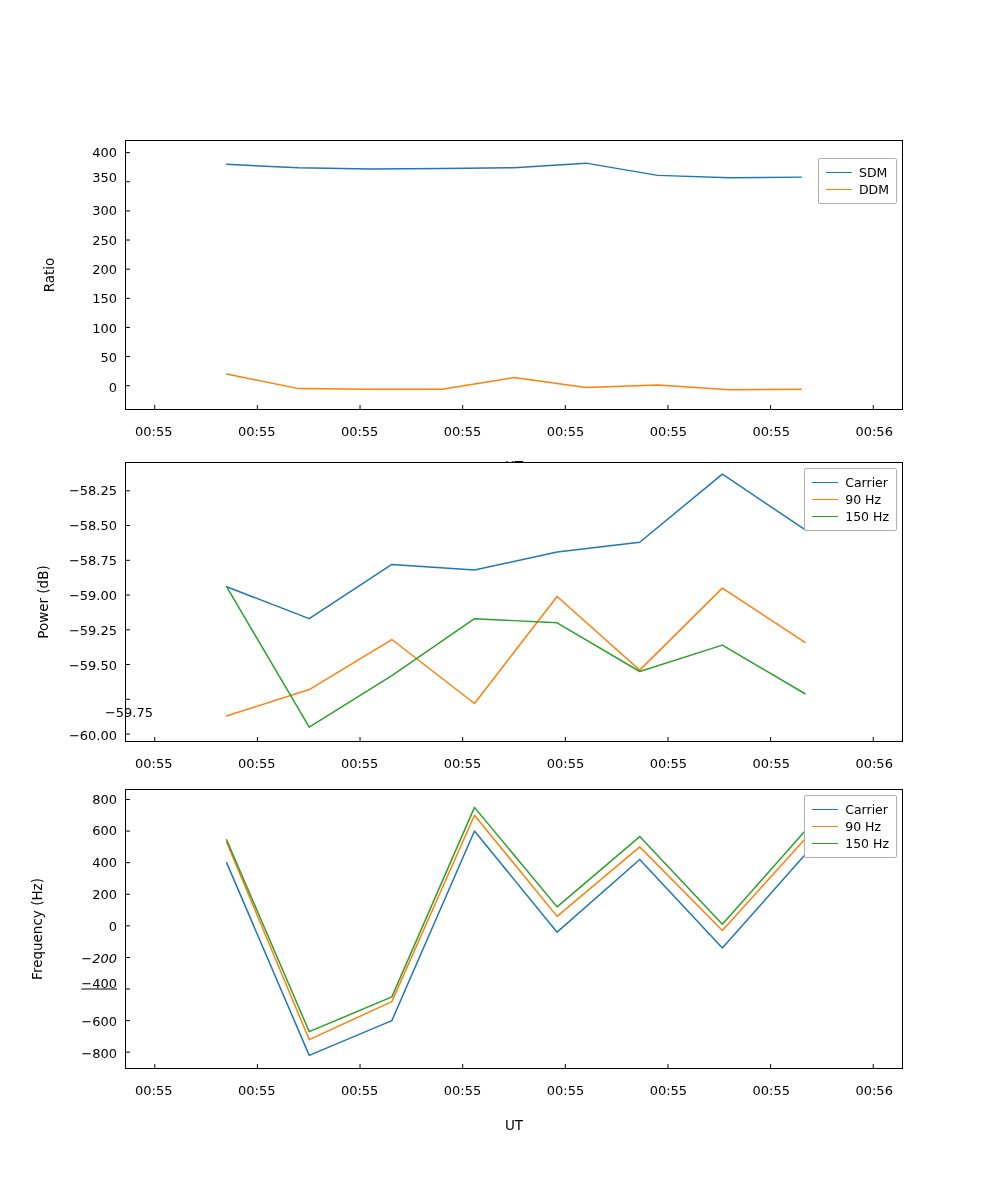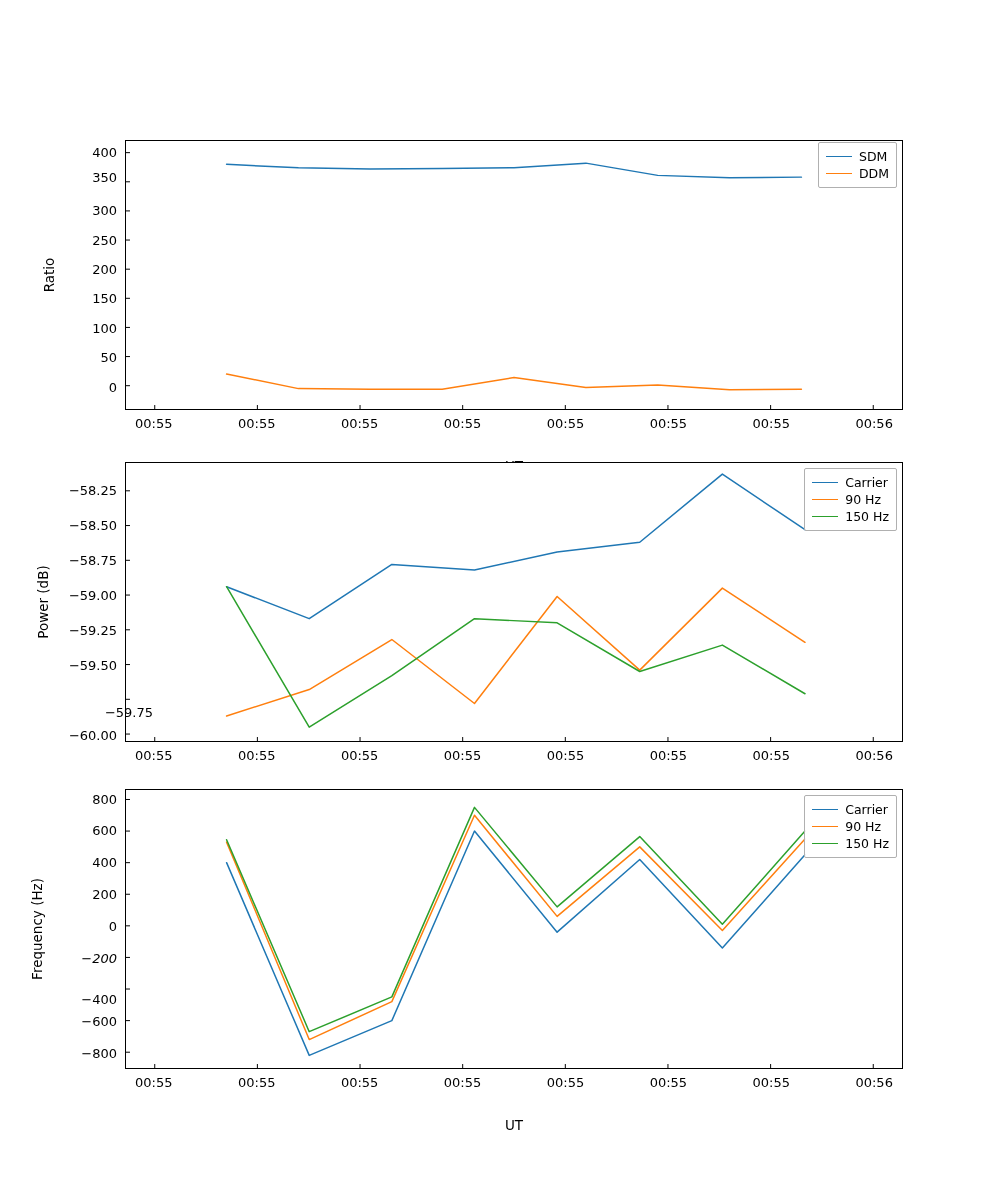--- a/index.html
+++ b/index.html
@@ -158,7 +158,7 @@
       </div>
     <div class="xlabel" style="top:290px;">UT</div>
     <div class="ylabel" style="left:-76px; top:135px; width:120px; text-align:center; transform:translate(-50%,-50%) rotate(-90deg);">Ratio</div>
-    <div class="legend" id="p1-legend" style="right:6px; top:2px;">
+    <div class="legend" id="p1-legend" style="right:6px; top:18px;">
         <div class="legend-row">
           <span class="legend-swatch" style="border-top-color: rgb(31, 119, 180);"></span>
           <span class="legend-label">SDM</span>

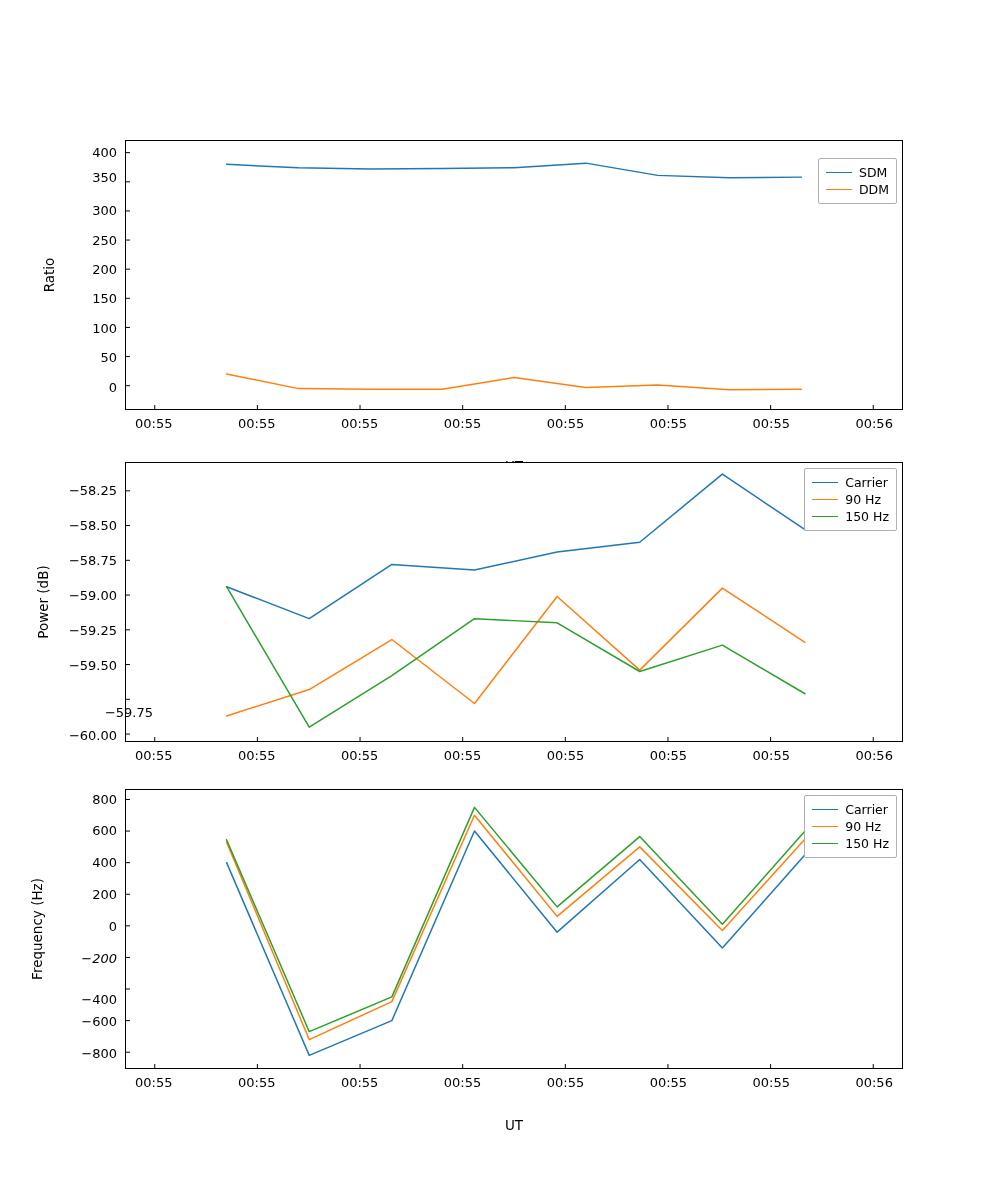--- a/index.html
+++ b/index.html
@@ -69,6 +69,7 @@
     text-align: center;
     transform: translateX(-50%);
     white-space: nowrap;
+    margin-top: 8px;
   }
   .tick-label-y {
     position: absolute;

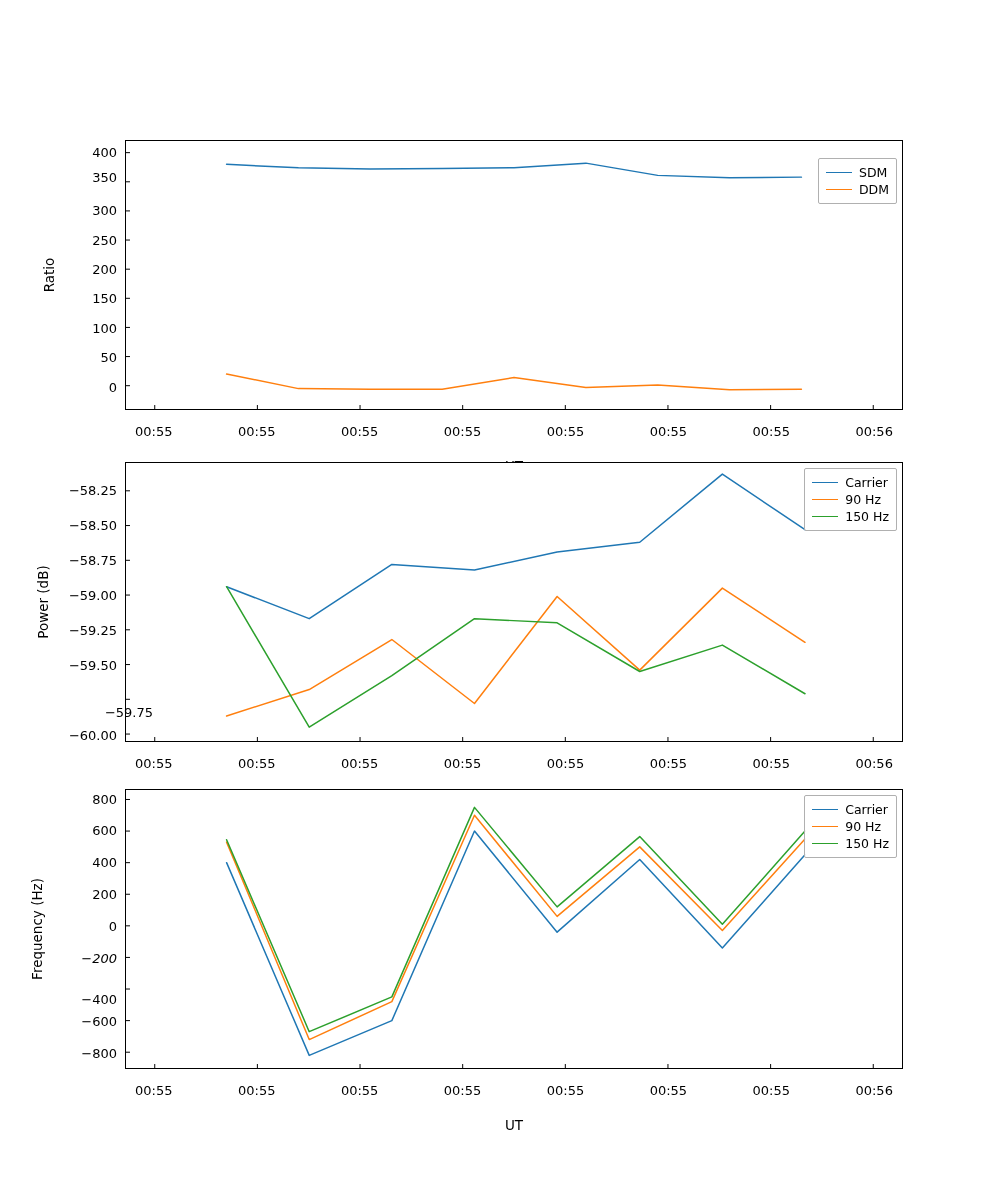--- a/index.html
+++ b/index.html
@@ -275,7 +275,7 @@
     <div id="p3-yticks">
         <div class="tick-label-y" style="left: -58px; width: 50px; top: 264.091px;">−800</div>
         <div class="tick-label-y" style="left: -58px; width: 50px; top: 232.273px;">−600</div>
-        <div class="tick-label-y" style="left: -58px; width: 50px; top: 210px;">−400</div>
+        <div class="tick-label-y" style="left: -58px; width: 50px; top: 194px; text-decoration: underline;">−400</div>
         <div class="tick-label-y" style="left: -58px; width: 50px; top: 168.636px; font-style: italic;">−200</div>
         <div class="tick-label-y" style="left: -58px; width: 50px; top: 136.818px;">0</div>
         <div class="tick-label-y" style="left: -58px; width: 50px; top: 105px;">200</div>

